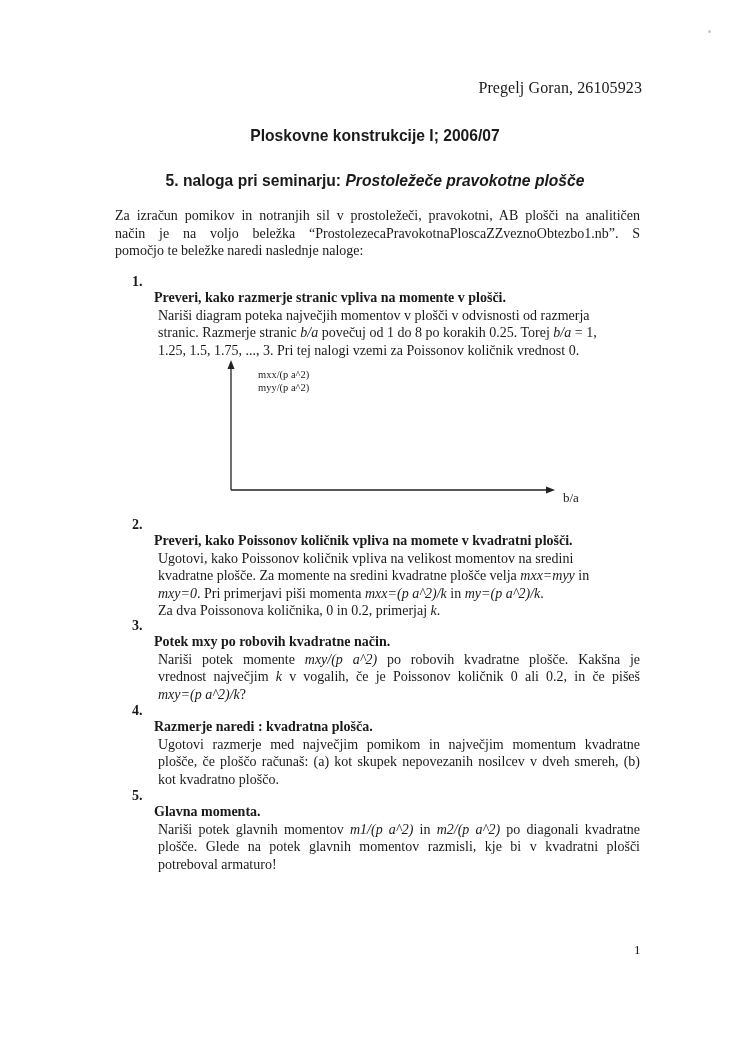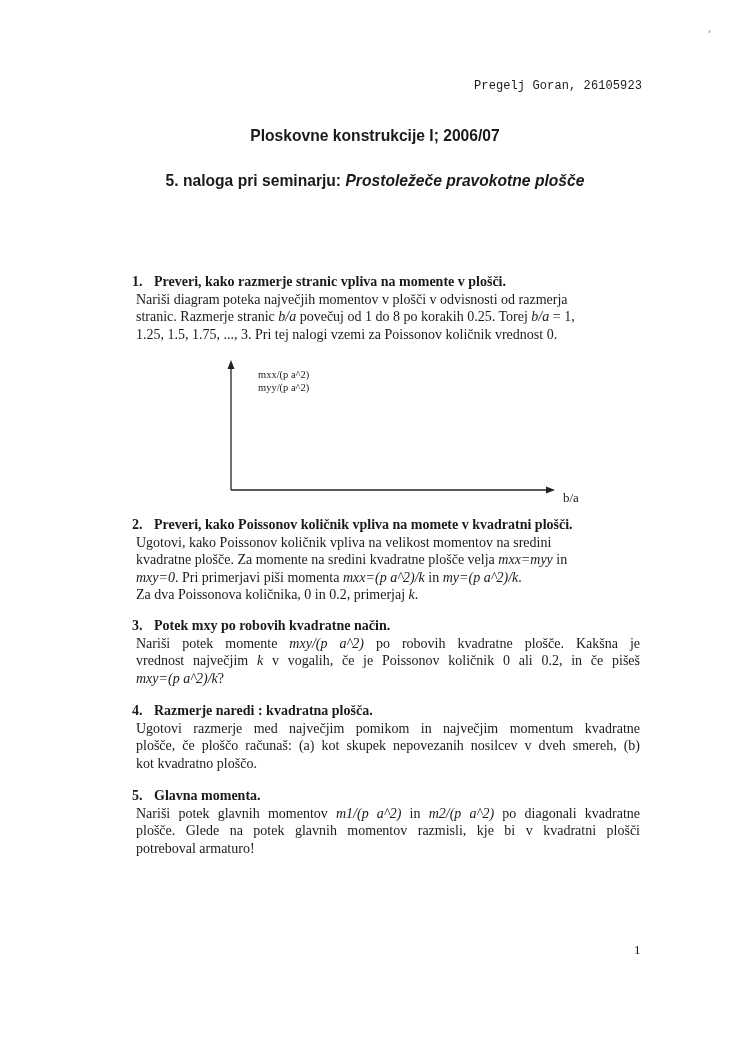--- a/index.html
+++ b/index.html
@@ -10,7 +10,7 @@
     .page { position: absolute; left: 0; top: 0; width: 750px; height: 1058px; }
     .author {
       position: absolute; top: 79px; right: 108px;
-      font-size: 12px; letter-spacing: 0.1px; font-family: Liberation Mono, monospace;
+      font-size: 16px; letter-spacing: 0.1px;
     }
     .title1 {
       position: absolute; top: 126px; left: 0; width: 750px; text-align: center;

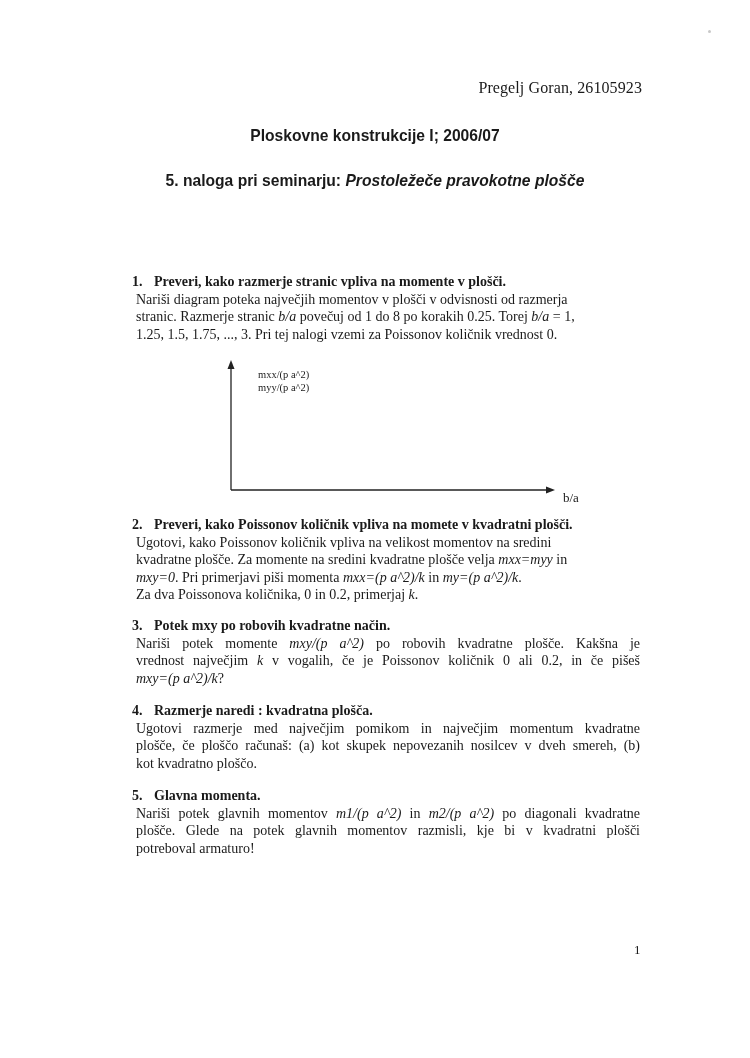--- a/index.html
+++ b/index.html
@@ -57,6 +57,11 @@
 
   <div class="title2"><span>5. naloga pri seminarju: </span><em>Prostoležeče pravokotne plošče</em></div>
 
+  <div class="intro">
+    <div style="text-align:justify;text-align-last:justify;">Za izračun pomikov in notranjih sil v prostoležeči, pravokotni, AB plošči na analitičen</div>
+    <div style="text-align:justify;text-align-last:justify;">način je na voljo beležka “ProstolezecaPravokotnaPloscaZZveznoObtezbo1.nb”. S</div>
+    <div>pomočjo te beležke naredi naslednje naloge:</div>
+  </div>
 
   <div class="task" style="left:132px; top:273px;">
     <span class="num">1.</span>

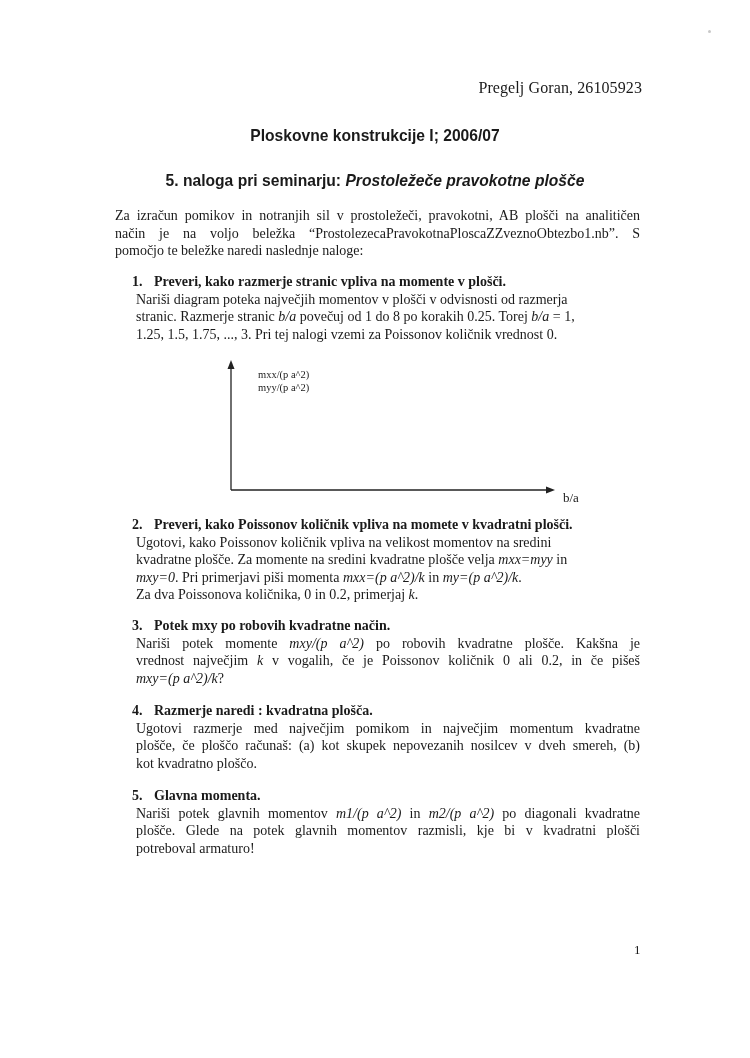--- a/index.html
+++ b/index.html
@@ -29,7 +29,7 @@
     }
     .task { position: absolute; left: 0; width: 508px; font-size: 14px; line-height: 17.5px; }
     .task .num { position: absolute; left: 0; top: 0; font-weight: bold; }
-    .task .head { margin-left: 22px; font-weight: bold; }
+    .task .head { margin-left: 22px; font-weight: bold; margin-top: 16px; }
     .task .body { margin-left: 4px; font-family: Liberation Serif, serif; }
     .task .body.justify { text-align: justify; }
     .task .body i { font-style: italic; }

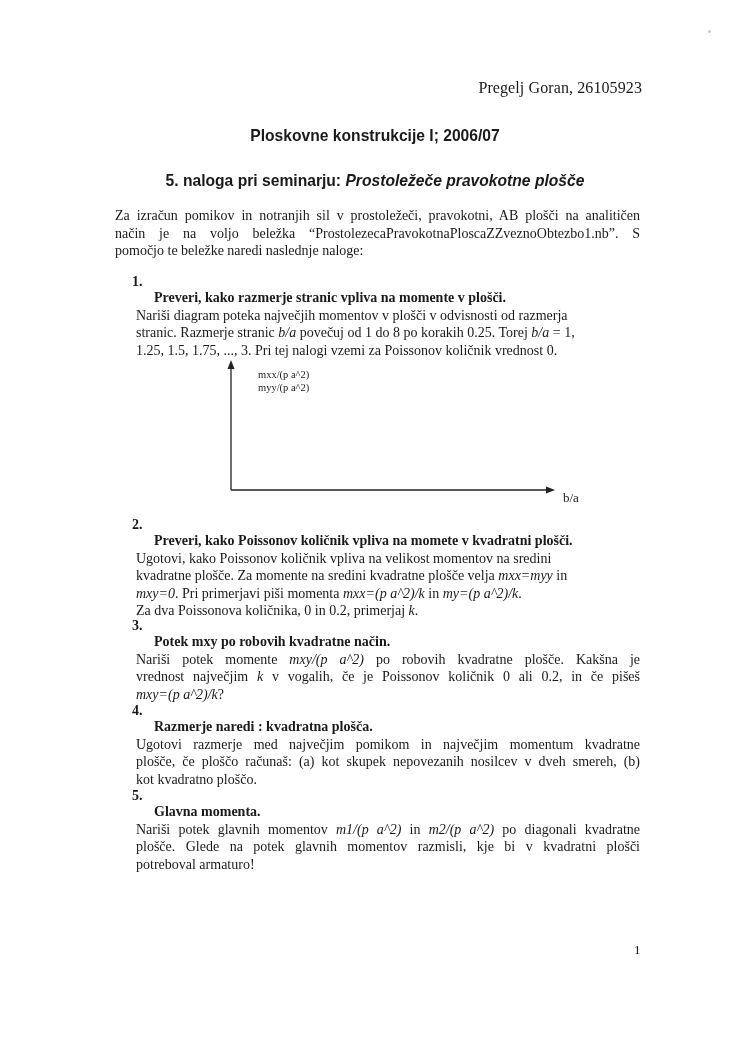--- a/index.html
+++ b/index.html
@@ -30,7 +30,7 @@
     .task { position: absolute; left: 0; width: 508px; font-size: 14px; line-height: 17.5px; }
     .task .num { position: absolute; left: 0; top: 0; font-weight: bold; }
     .task .head { margin-left: 22px; font-weight: bold; margin-top: 16px; }
-    .task .body { margin-left: 4px; font-family: Liberation Serif, serif; }
+    .task .body { margin-left: 26px; font-family: Liberation Serif, serif; }
     .task .body.justify { text-align: justify; }
     .task .body i { font-style: italic; }
 

